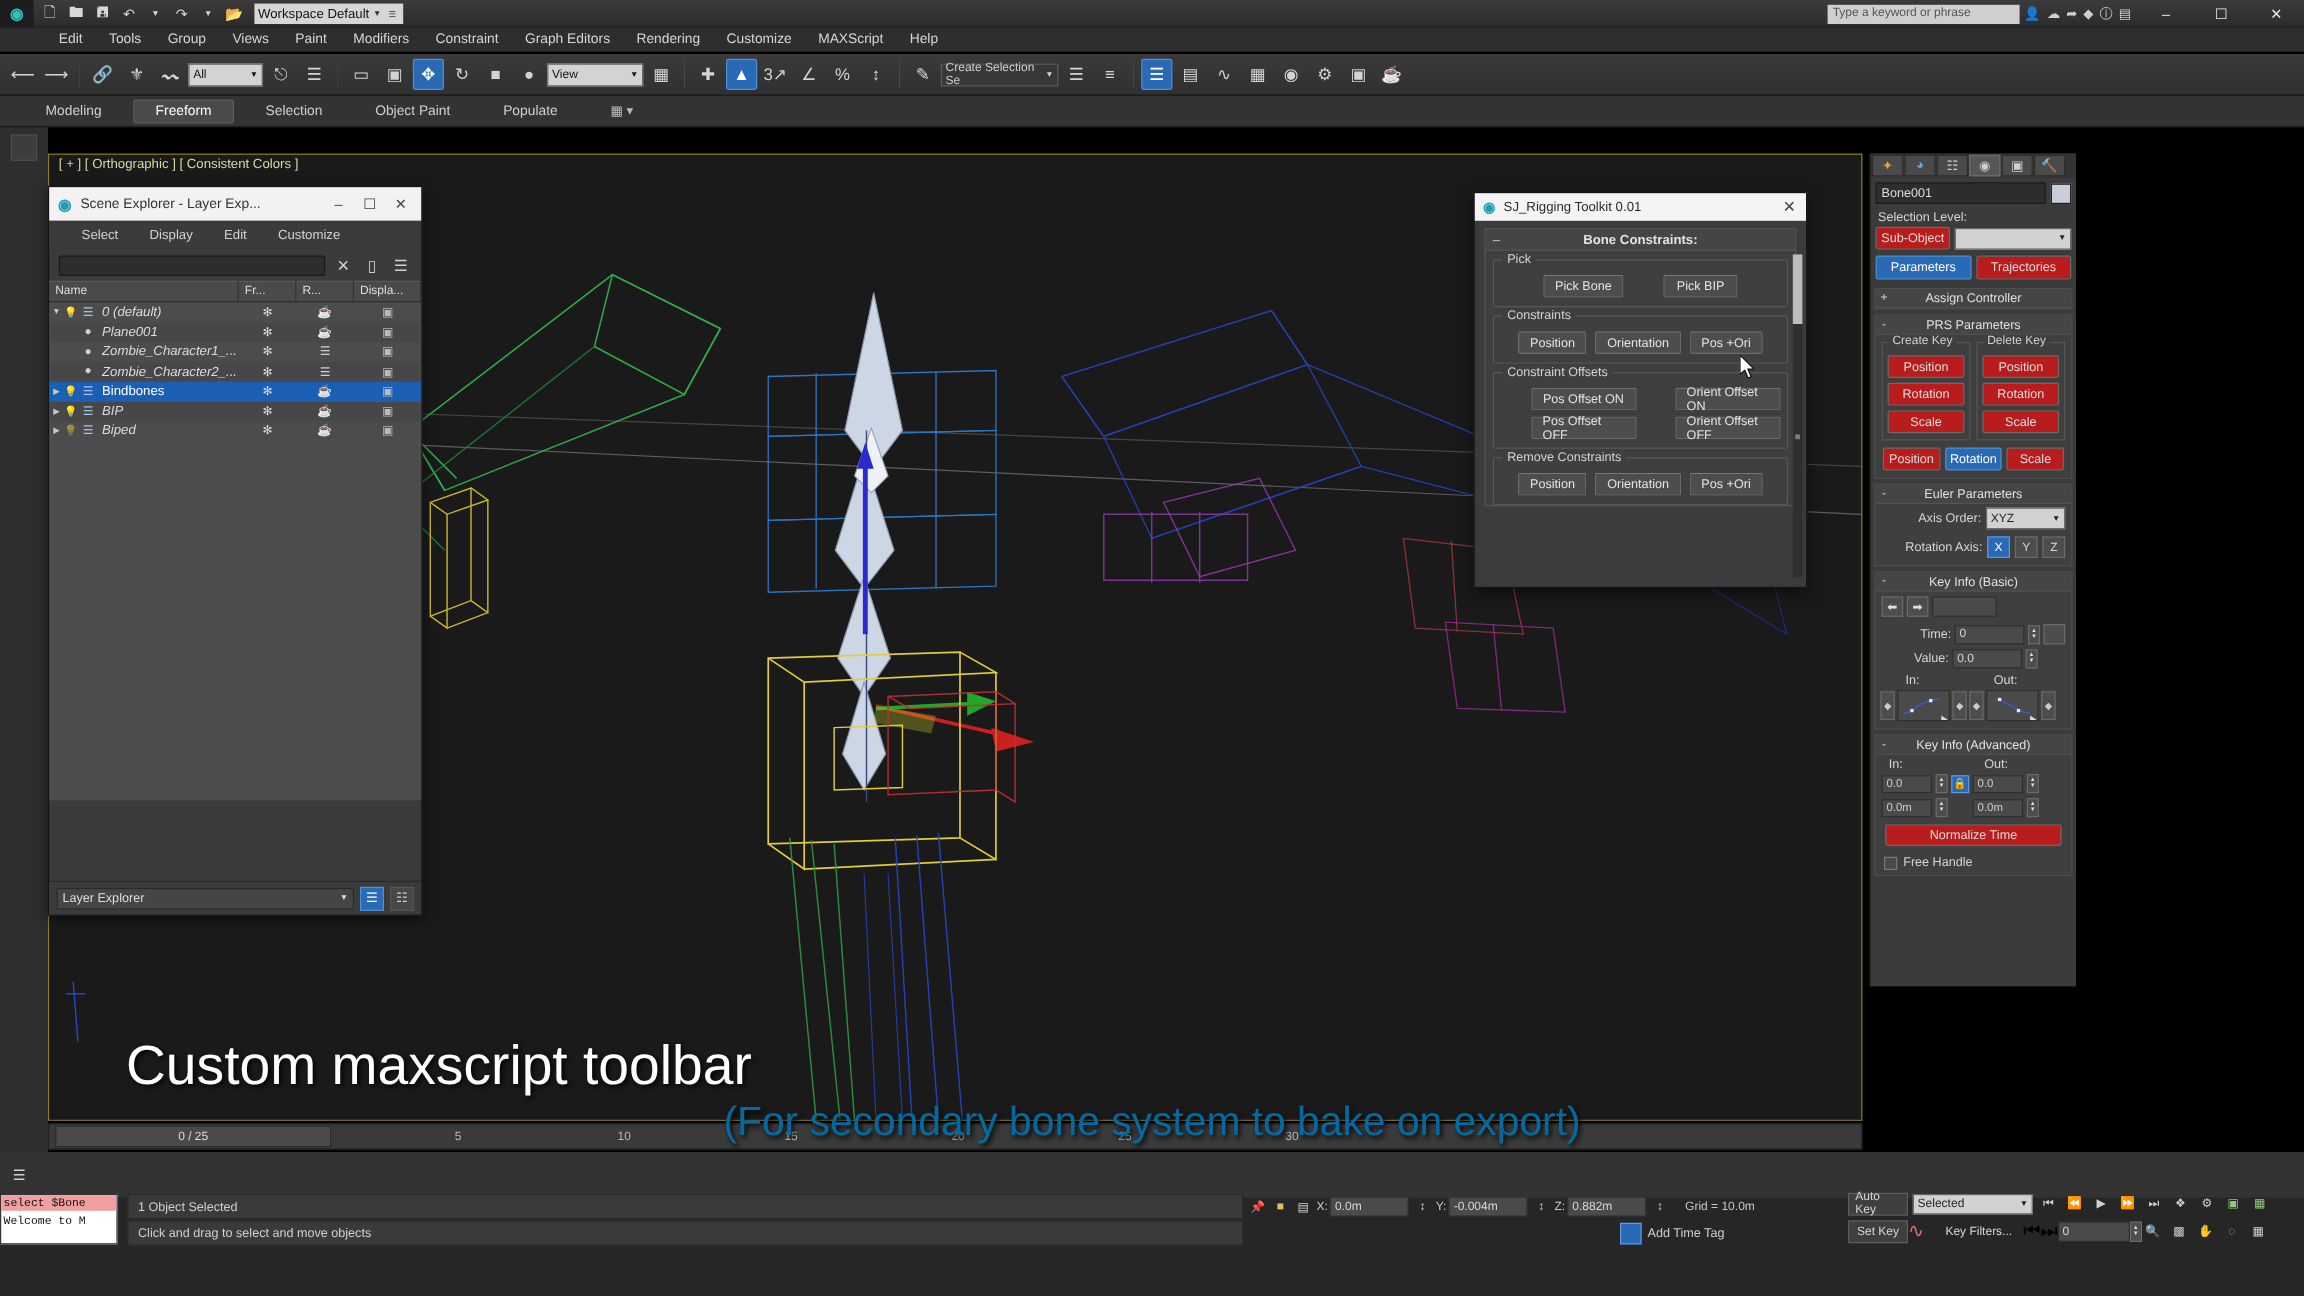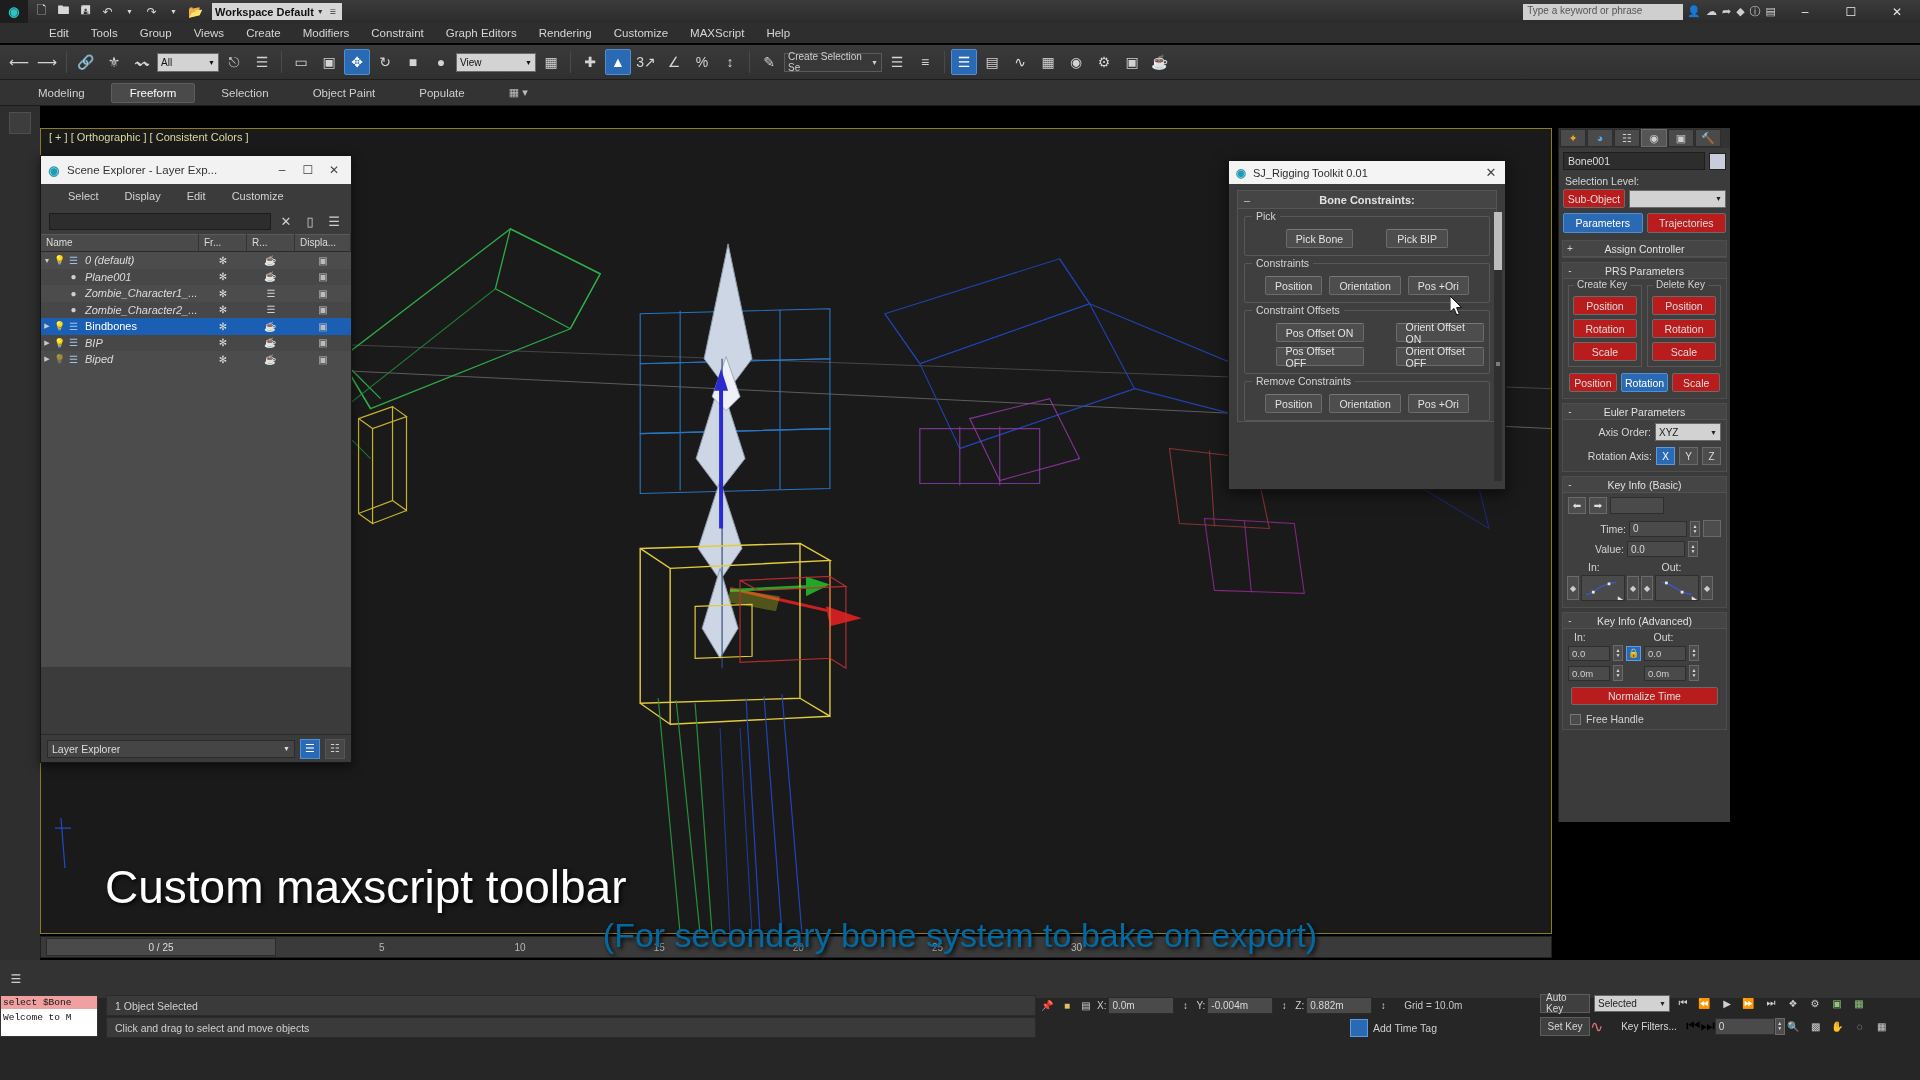--- a/index.html
+++ b/index.html
@@ -20,7 +20,7 @@
      color:#d8d8d8; font-size:12px; }
   .wsbox { display:flex; align-items:center; background:#d6d6d6; color:#111; font-size:11px;
      height:17px; padding:0 3px; margin-left:4px; min-width:104px; }
-  .wsbox .lbl { flex:1;font-weight:bold; }
+  .wsbox .lbl { flex:1; }
   .wsbox .car { font-size:7px; color:#333; padding:0 3px;}
   .tb-spacer { flex:1; }
   .kwsearch { width:160px; height:16px; background:#cfcfcf; color:#555; font-size:10px;

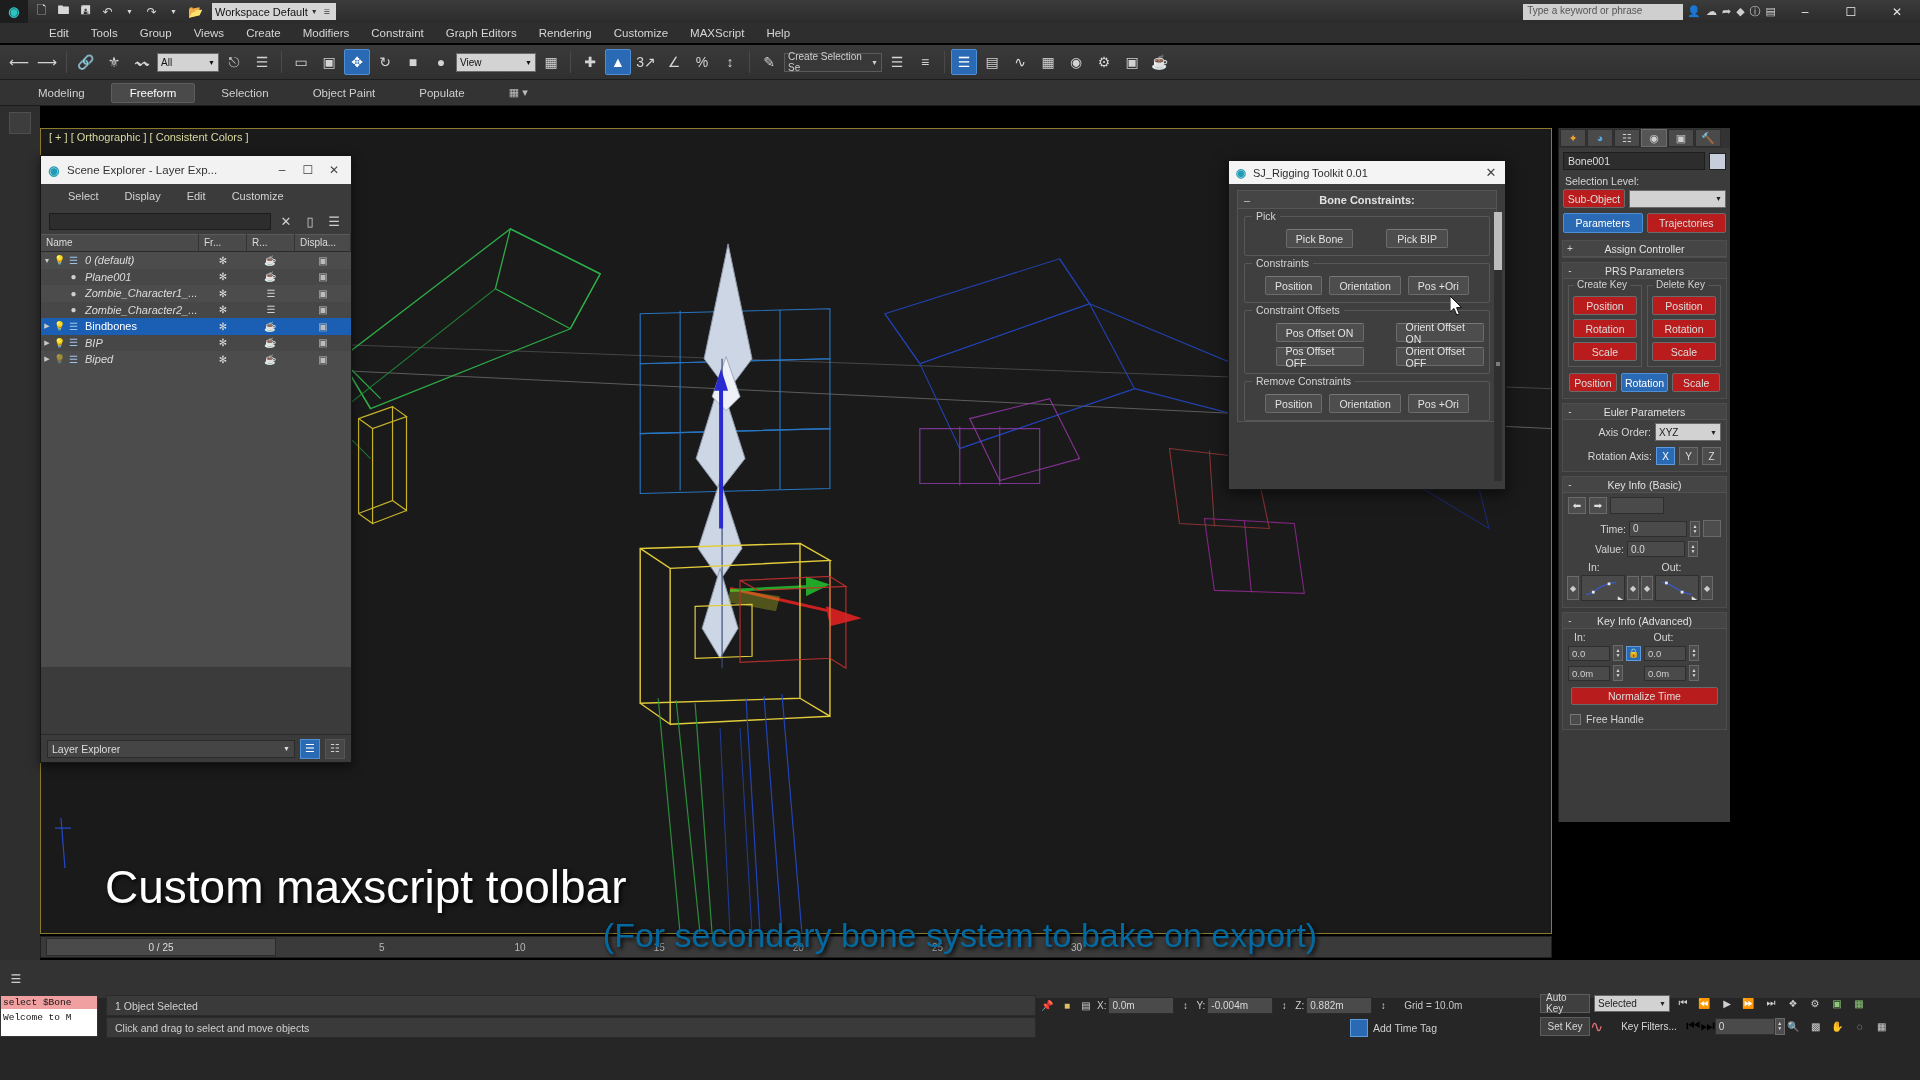--- a/index.html
+++ b/index.html
@@ -322,7 +322,7 @@
     <div class="mi">Tools</div>
     <div class="mi">Group</div>
     <div class="mi">Views</div>
-    <div class="mi">Create</div>
+    <div class="mi">Paint</div>
     <div class="mi">Modifiers</div>
     <div class="mi">Constraint</div>
     <div class="mi">Graph Editors</div>

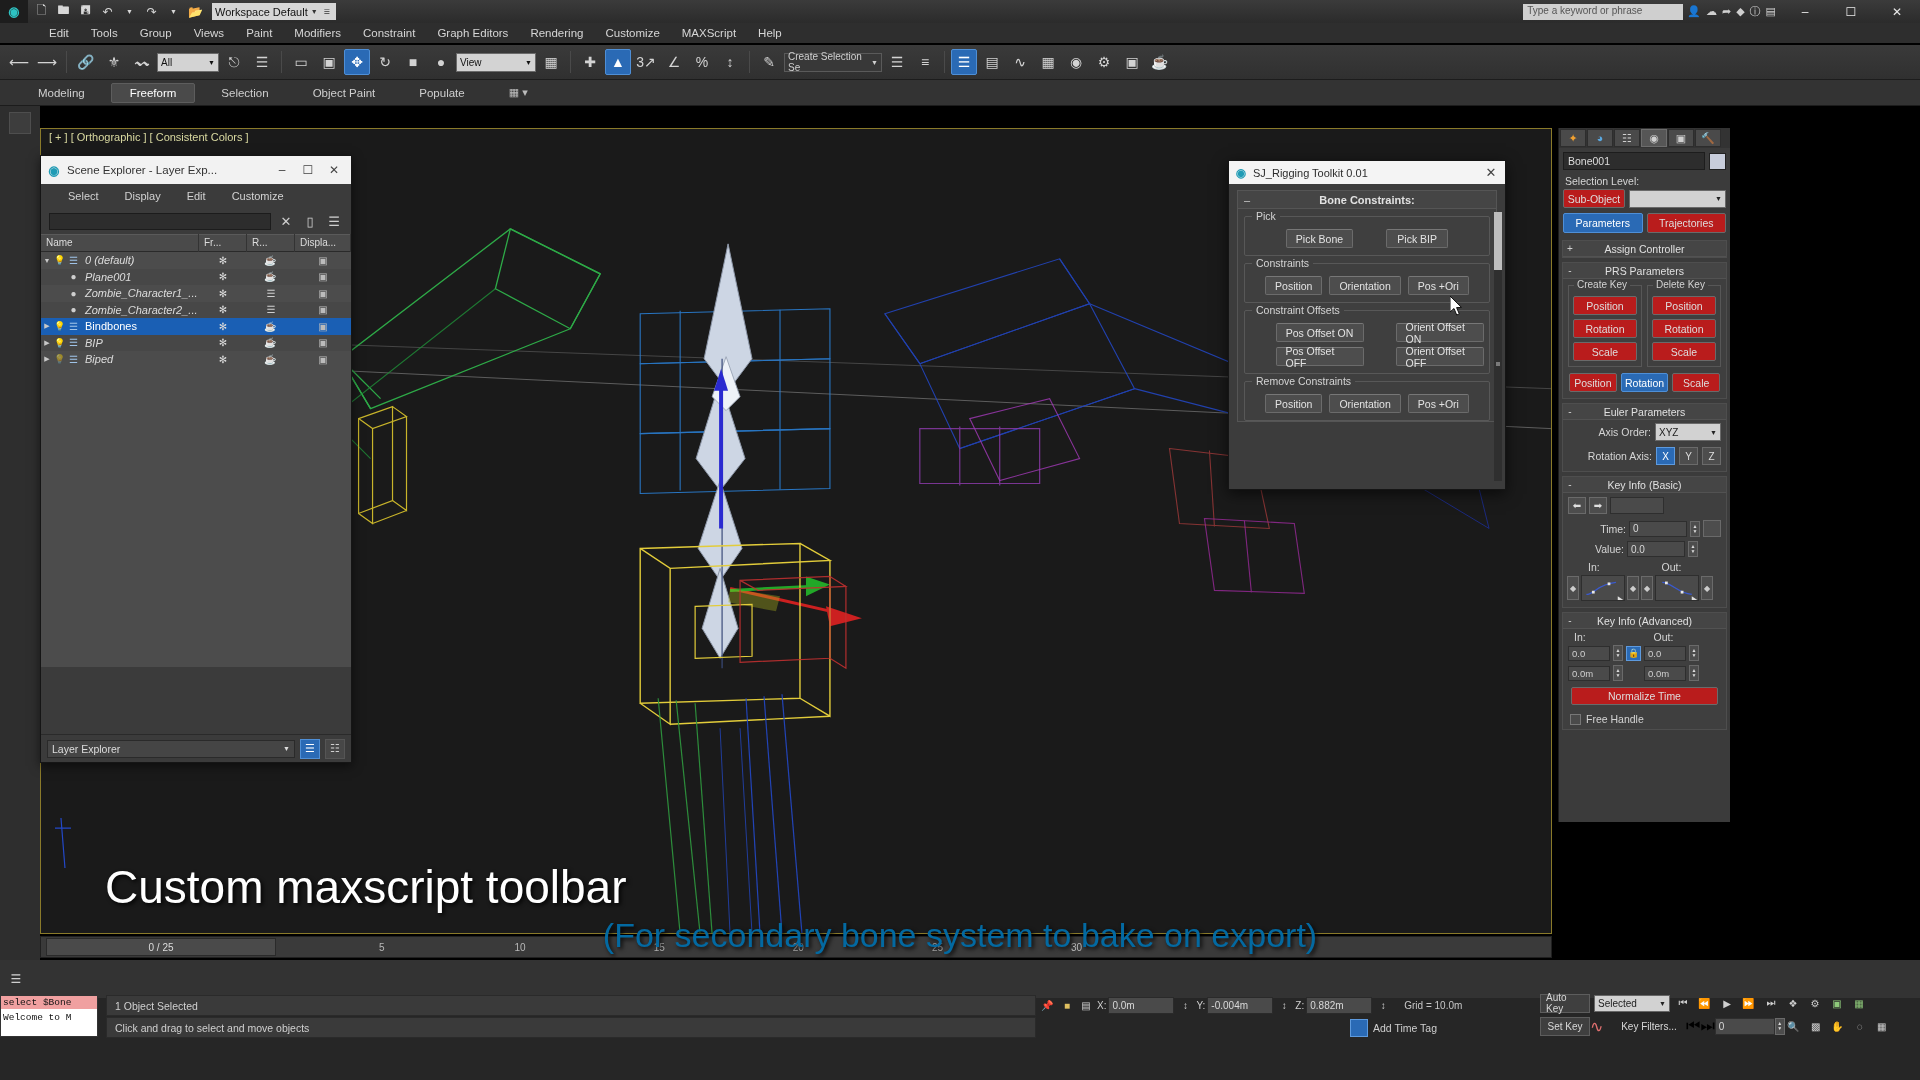--- a/index.html
+++ b/index.html
@@ -258,7 +258,7 @@
   .kbtn { background:#3f3f3f; border:1px solid #5d5d5d; color:#d8d8d8; font-size:10px;
      height:19px; display:flex; align-items:center; justify-content:center; padding:0 5px; }
   .kcombo { height:17px; background:#d2d2d2; border:1px solid #666; color:#222;
-     font-size:10px; display:flex; align-items:center; padding:0 3px; width:76px; }
+     font-size:10px; display:flex; align-items:center; padding:0 3px; width:100px; }
   .kcombo .ca { margin-left:auto; font-size:7px; }
   .kicons { display:flex; gap:4px; align-items:center; }
   .kicons .ki { width:18px; height:17px; display:flex; align-items:center;

